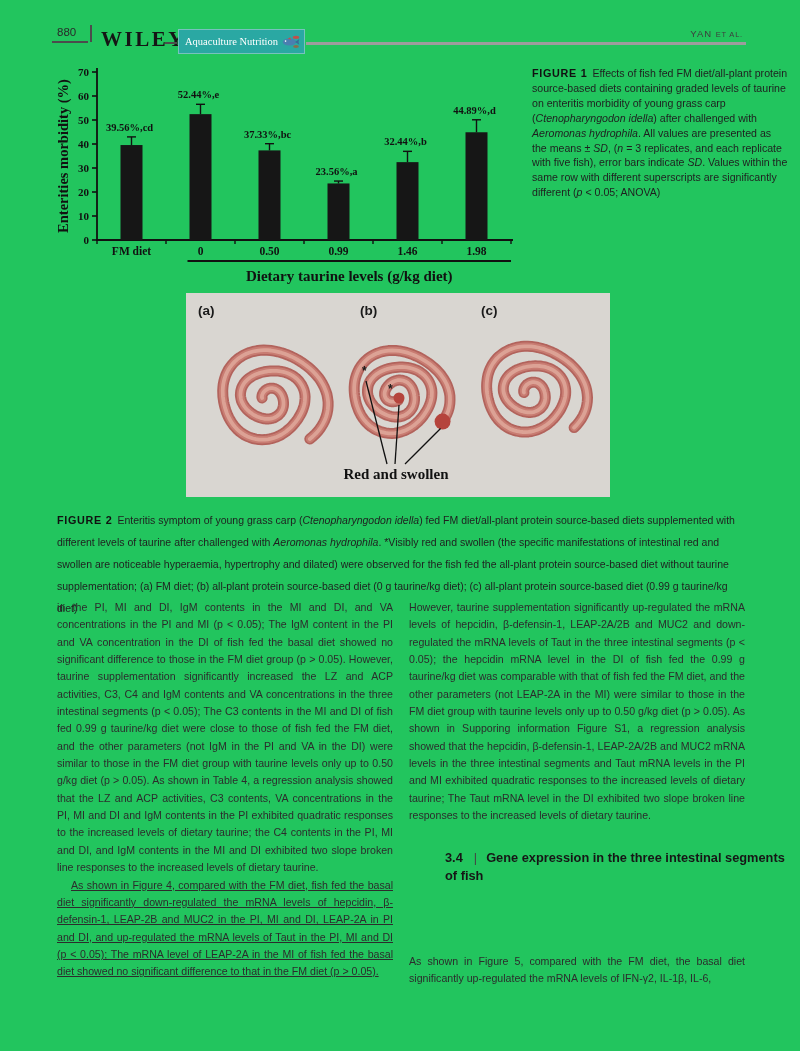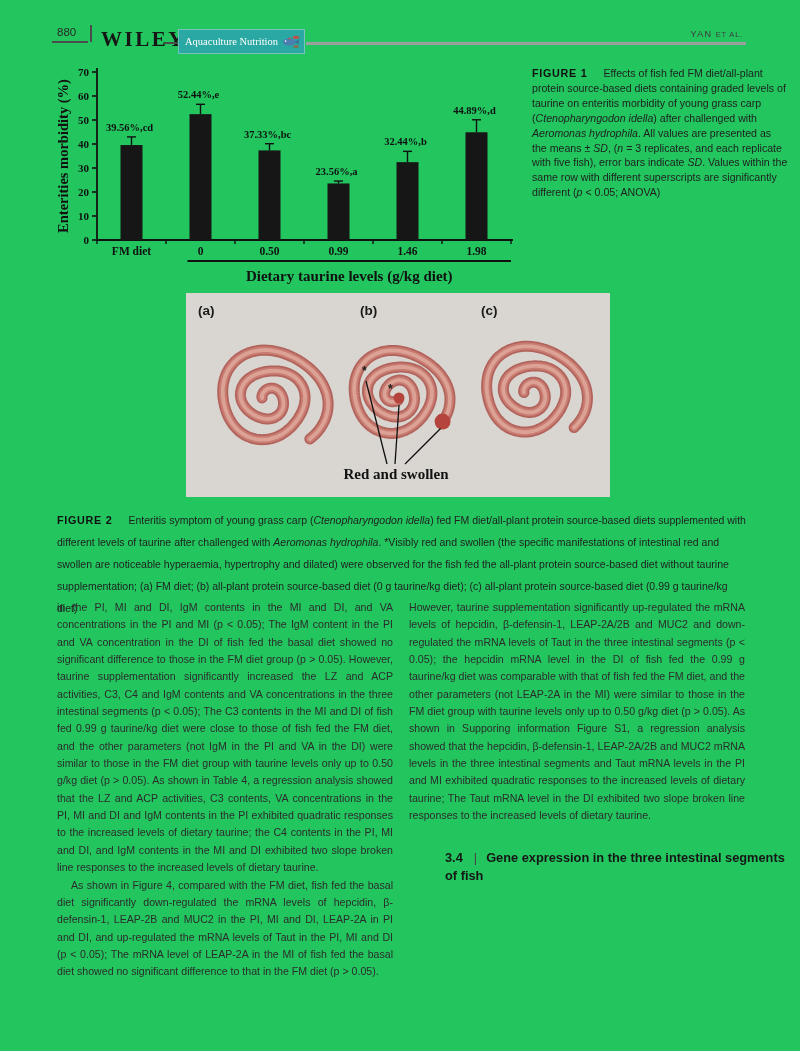--- a/index.html
+++ b/index.html
@@ -25,7 +25,7 @@
   .chartbox{position:absolute;left:55px;top:58px;width:468px;height:234px;}
   .fig1cap{position:absolute;left:532px;top:66px;width:256px;font-size:10.6px;
            line-height:14.9px;color:#1f1f1f;}
-  .figlabel{font-weight:700;letter-spacing:0.7px;margin-right:16px;font-size:10.8px;color:#111;}
+  .figlabel{font-weight:700;letter-spacing:0.7px;margin-right:5px;font-size:10.8px;color:#111;}
 
   
   .photobox{position:absolute;left:186px;top:293px;width:424px;height:204px;}

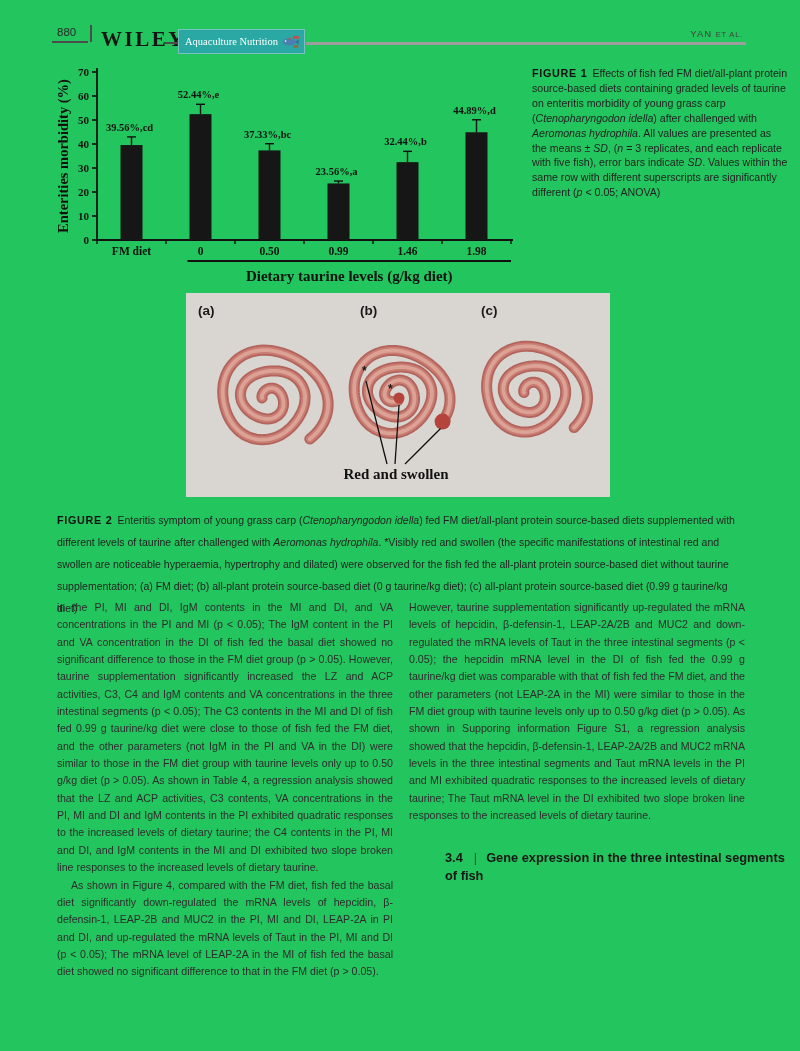--- a/index.html
+++ b/index.html
@@ -36,7 +36,7 @@
   .col{position:absolute;width:336px;text-align:justify;font-size:10.6px;
        line-height:17.35px;color:#2c2c2c;}
   .col p{margin:0;}
-  .col p.indent{text-indent:14px;}
+  .col p.indent{text-indent:14px;text-decoration:underline;}
   .heading{position:absolute;width:340px;font-weight:700;font-size:12.8px;
            line-height:17.5px;color:#161616;}
   .hsep{font-weight:400;margin:0 9px 0 11px;color:#444;}

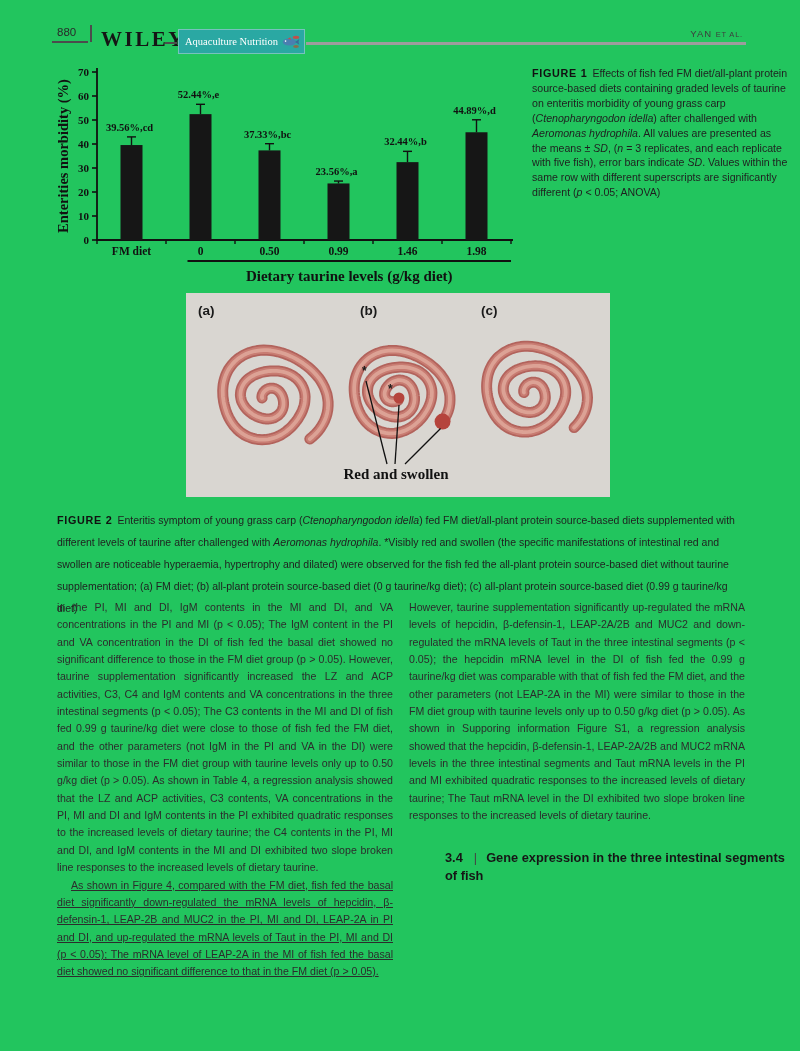--- a/index.html
+++ b/index.html
@@ -199,6 +199,7 @@
   </div>
 
 
+  <p class="para" style="left:409px;top:953px;">As shown in Figure 5, compared with the FM diet, the basal diet significantly up-regulated the mRNA levels of IFN-γ2, IL-1β, IL-6,</p>
 
 </div>
 

